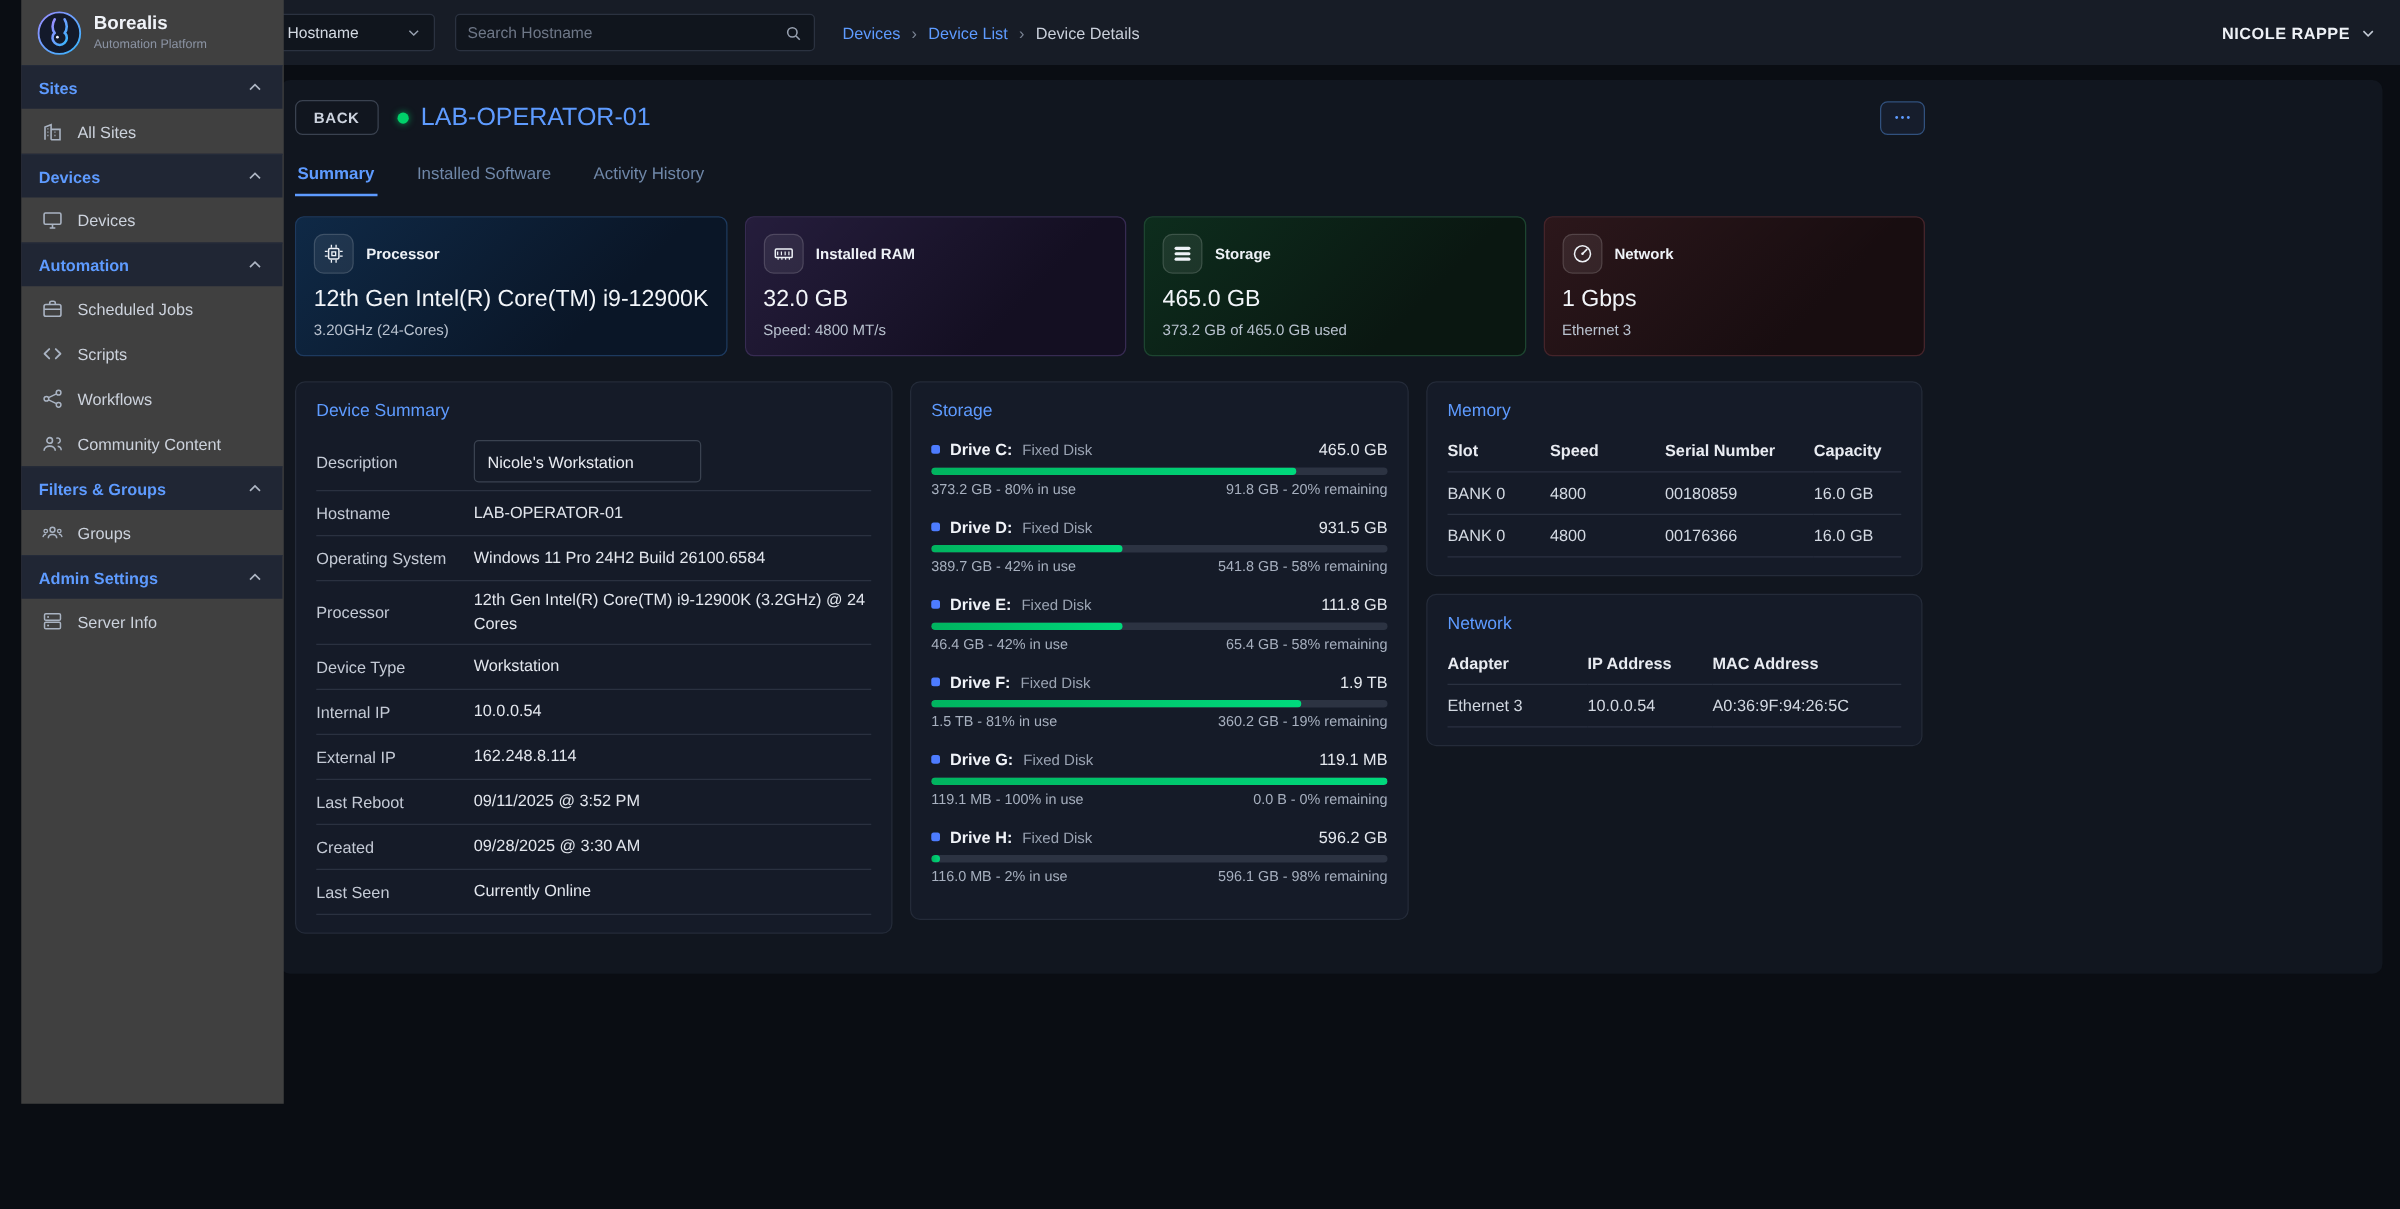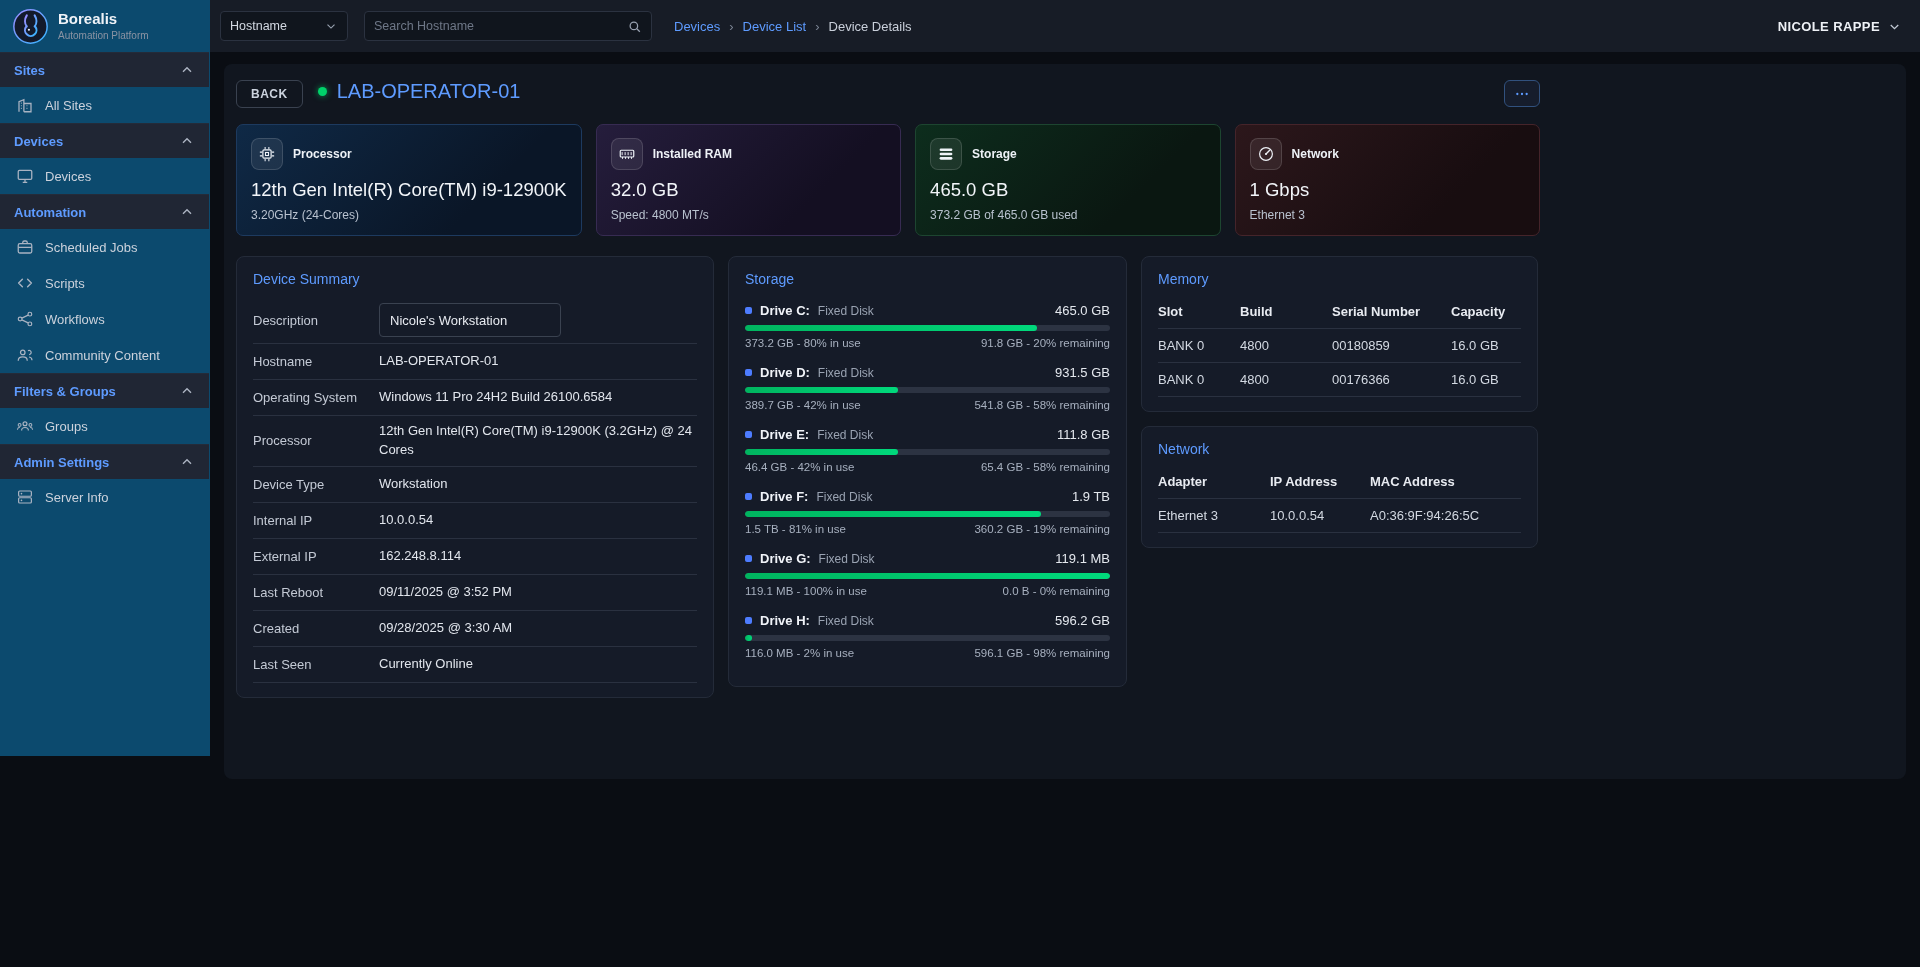--- a/index.html
+++ b/index.html
@@ -8,8 +8,8 @@
   svg { display:block; }
 
   
-  .sidebar { position:absolute; left:0; top:0; width:210px; height:756px;
-    background:#0c4a6e; border-right:1px solid #20263200; z-index:3; }
+  .sidebar { position:absolute; left:17px; top:0; width:210px; height:883px;
+    background:#404040; border-right:1px solid #20263200; z-index:3; }
   .logo-row { display:flex; align-items:center; gap:9px; padding:8px 12px; height:52px; }
   .logo-icon { width:37px; height:37px; flex:0 0 auto; }
   .app-name { font-size:15px; font-weight:700; color:#f0f3f8; line-height:1.1; }

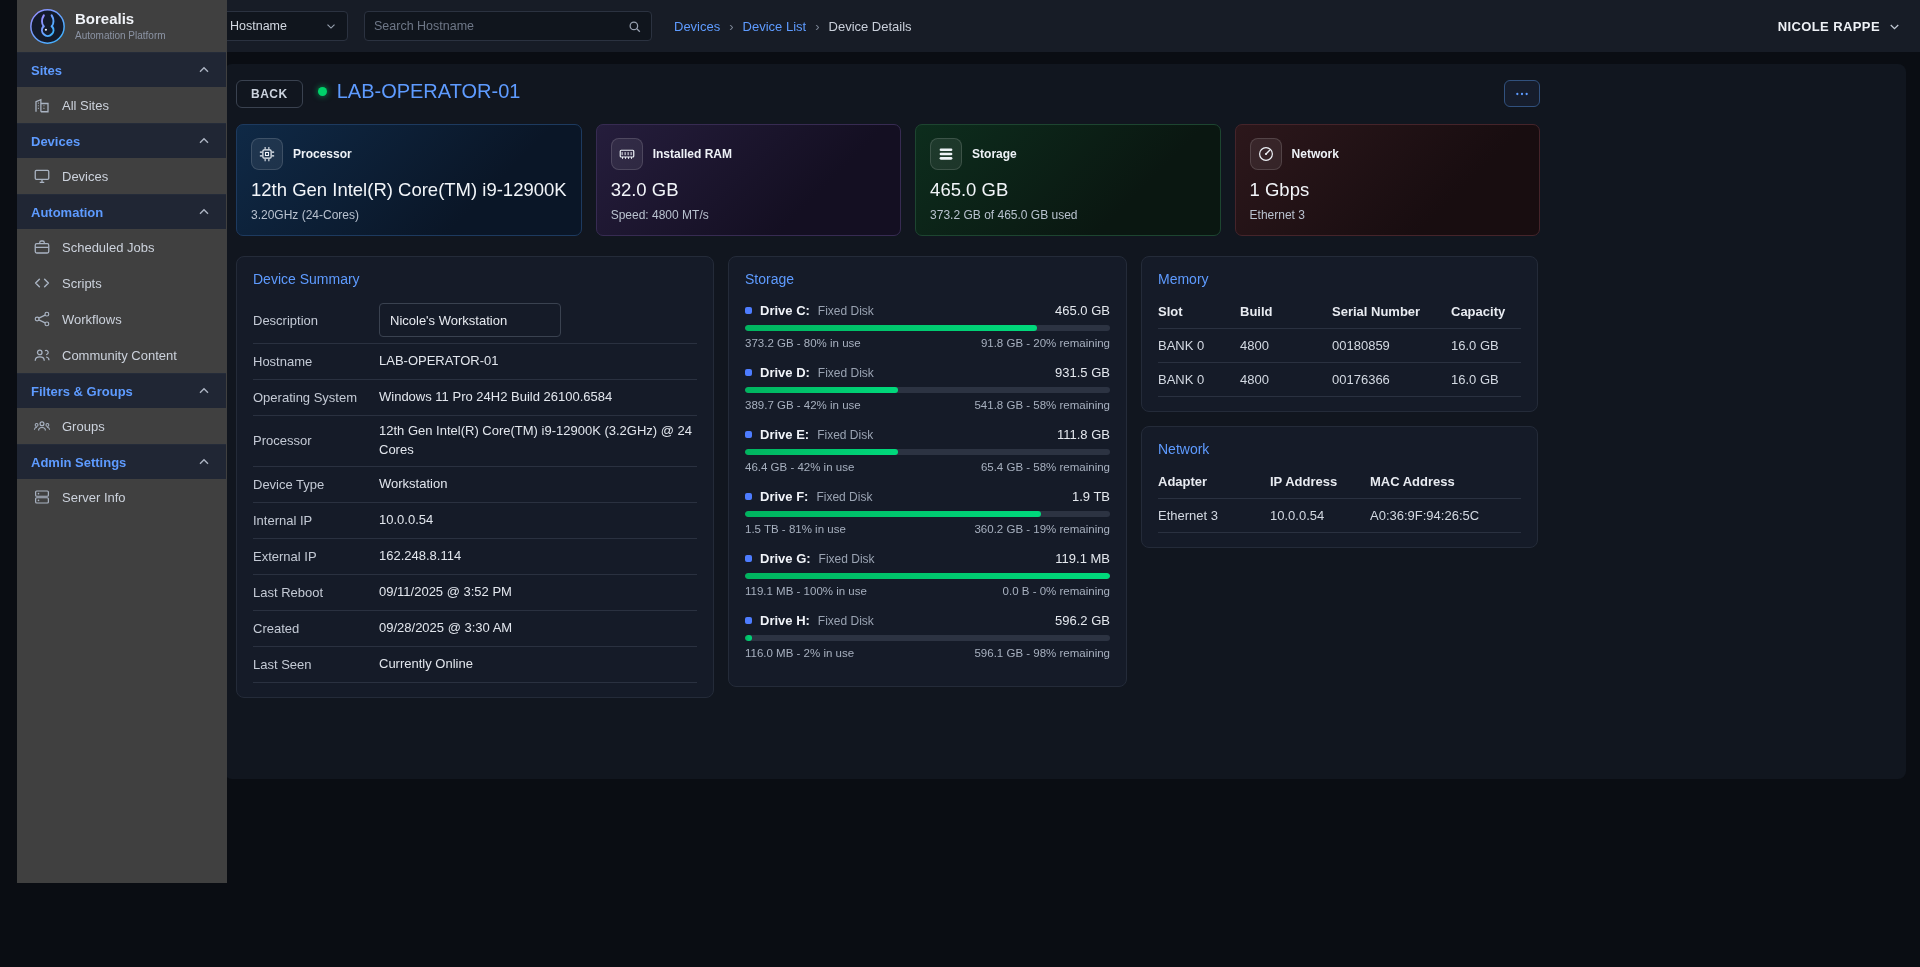--- a/index.html
+++ b/index.html
@@ -49,7 +49,7 @@
     border-radius:8px; padding:16px 12px; }
   .container { width:1304px; }
 
-  .device-header { display:flex; align-items:flex-start; gap:15px; }
+  .device-header { display:flex; align-items:center; gap:15px; }
   .back-btn { background:transparent; border:1px solid #3a4250; border-radius:6px;
     color:#ccd3de; font-size:12px; font-weight:600; letter-spacing:0.5px;
     padding:6px 14px; cursor:pointer; font-family:inherit; }

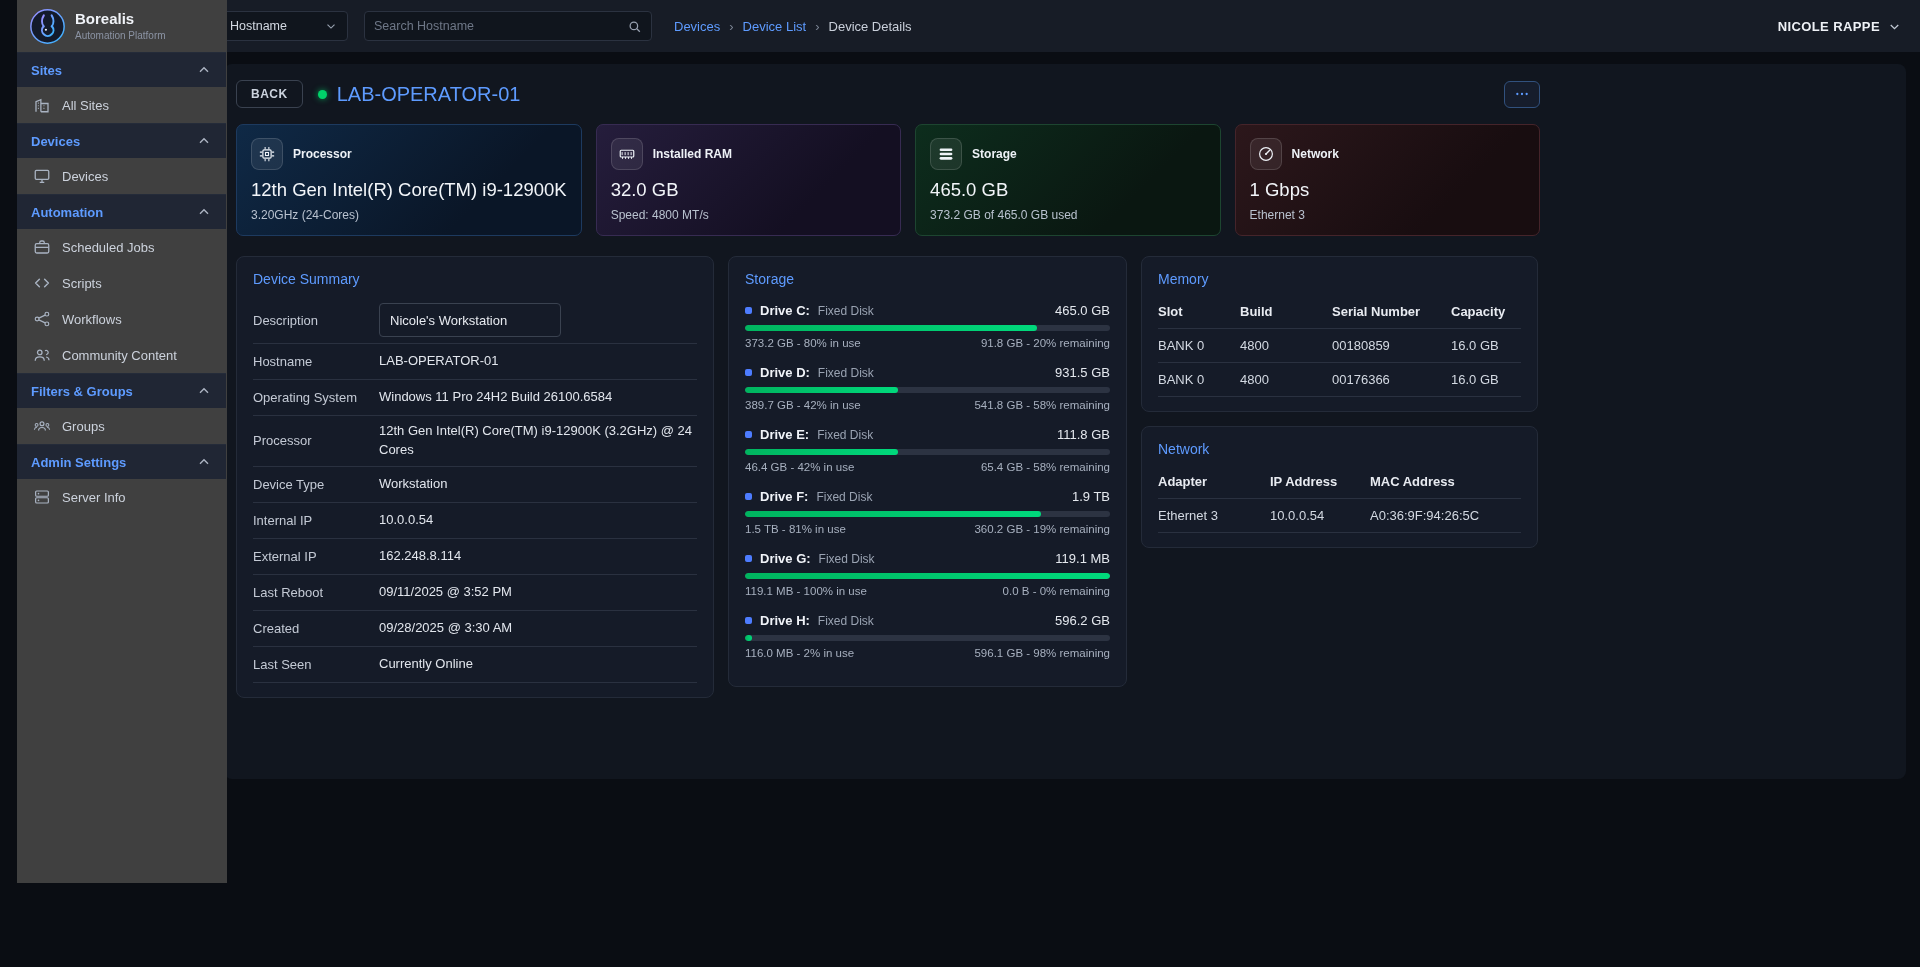--- a/index.html
+++ b/index.html
@@ -304,6 +304,11 @@
         </div>
       </div>
 
+      <div class="tabs">
+        <div class="tab active">Summary</div>
+        <div class="tab">Installed Software</div>
+        <div class="tab">Activity History</div>
+      </div>
 
       <div class="stat-cards">
         <div class="stat-card card-proc">

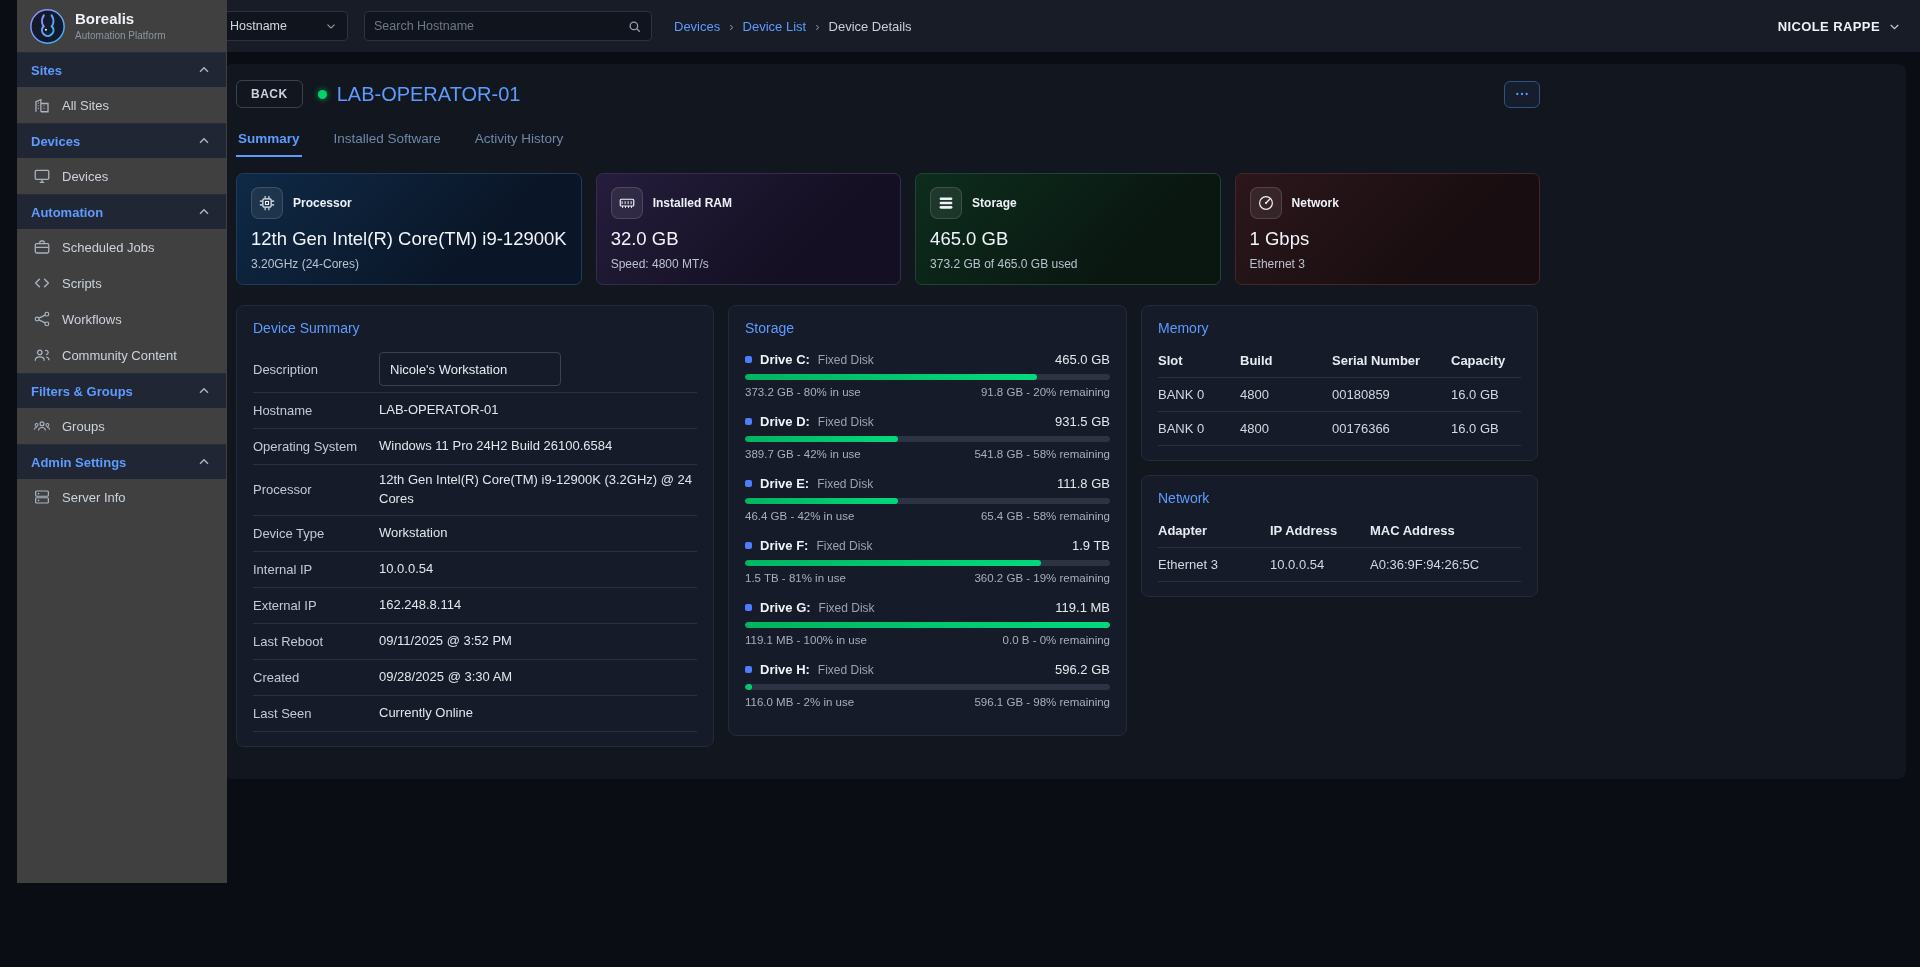--- a/index.html
+++ b/index.html
@@ -524,7 +524,7 @@
             <div class="panel-title">Memory</div>
             <div class="mem-grid">
               <div class="tbl-head">Slot</div>
-              <div class="tbl-head">Build</div>
+              <div class="tbl-head">Speed</div>
               <div class="tbl-head">Serial Number</div>
               <div class="tbl-head">Capacity</div>
 

